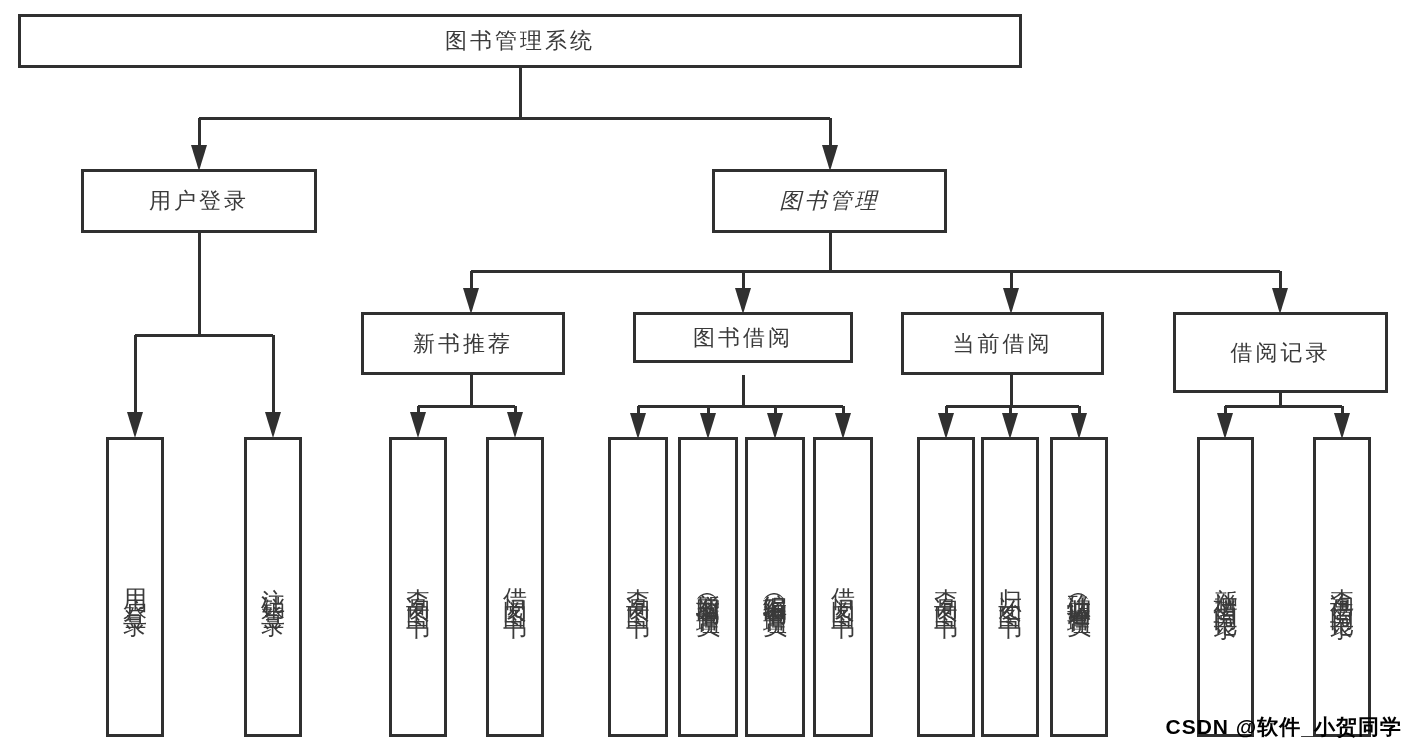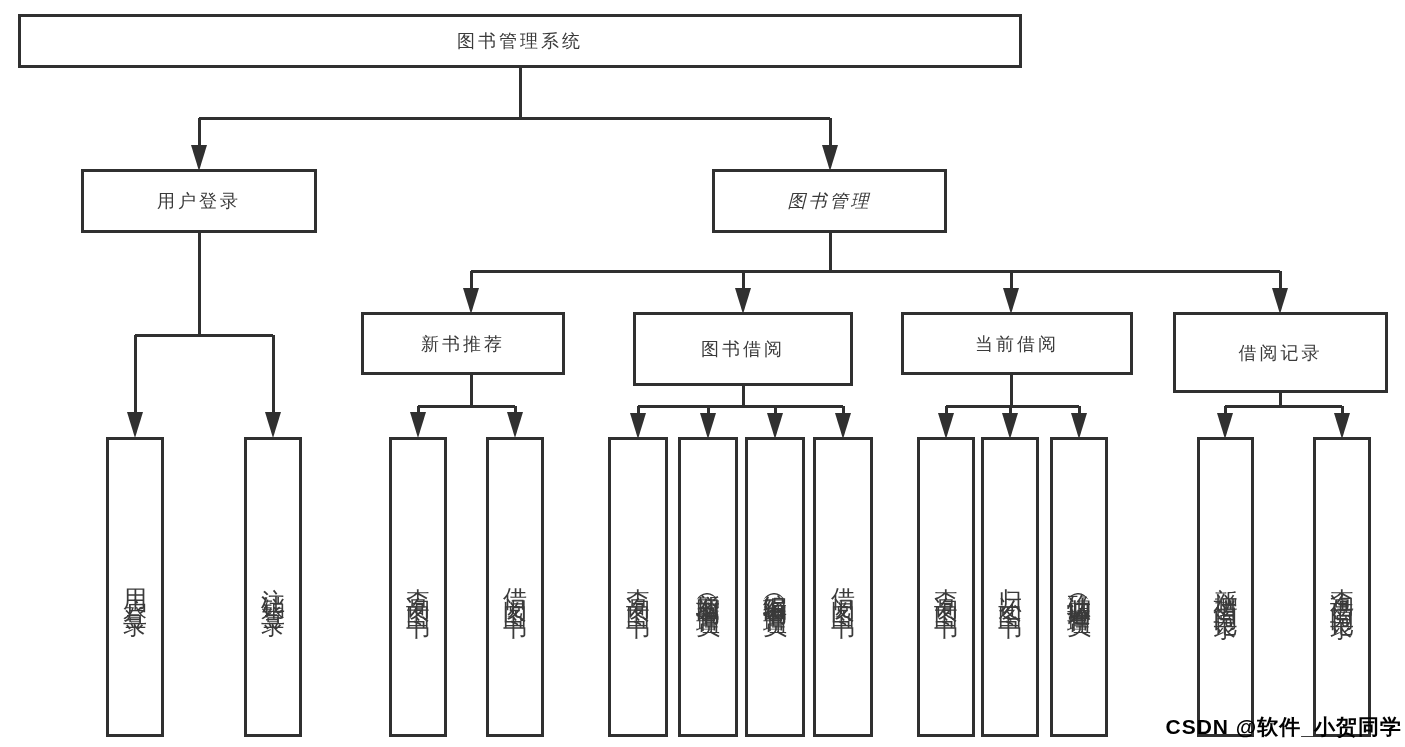--- a/index.html
+++ b/index.html
@@ -32,7 +32,7 @@
     line-height: 1;
     white-space: nowrap;
   }
-  .h  { font-size: 18px; letter-spacing: 3px; }
+  .h  { font-size: 22px; letter-spacing: 3px; }
   .v  { writing-mode: vertical-rl; text-orientation: mixed; font-size: 24px; }
   .vs { letter-spacing: 9px; }  
   .vm { letter-spacing: 6px; }  

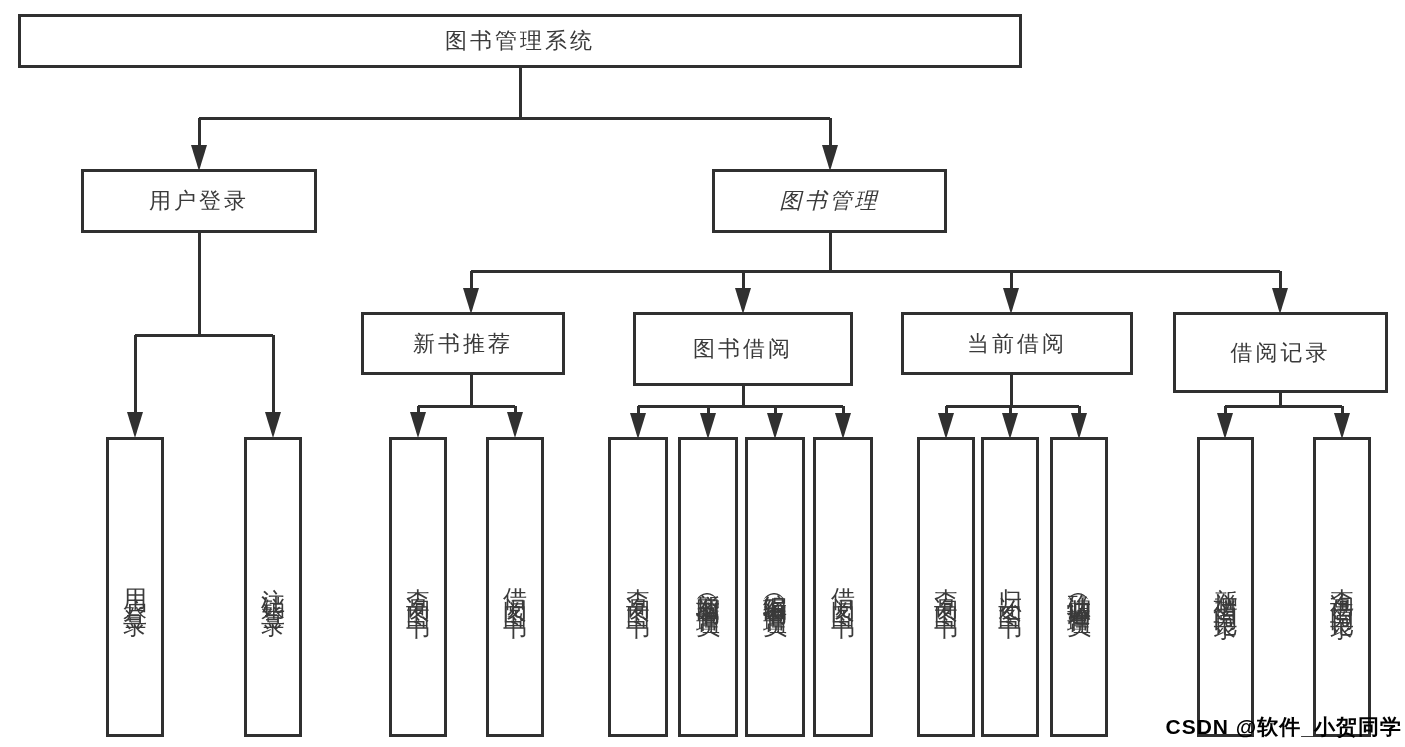--- a/index.html
+++ b/index.html
@@ -45,7 +45,7 @@
   #b-l1-1  { left: 712px;  top: 169px; width: 235px;  height: 64px; font-style: italic; }
   
   #b-l2-0  { left: 361px;  top: 312px; width: 204px;  height: 63px; }
-  #b-l2-1  { left: 633px;  top: 312px; width: 220px;  height: 74px; }
+  #b-l2-1  { left: 633px;  top: 312px; width: 220px;  height: 51px; }
   #b-l2-2  { left: 901px;  top: 312px; width: 232px;  height: 63px; }
   #b-l2-3  { left: 1173px; top: 312px; width: 215px;  height: 81px; text-align: right; }
   

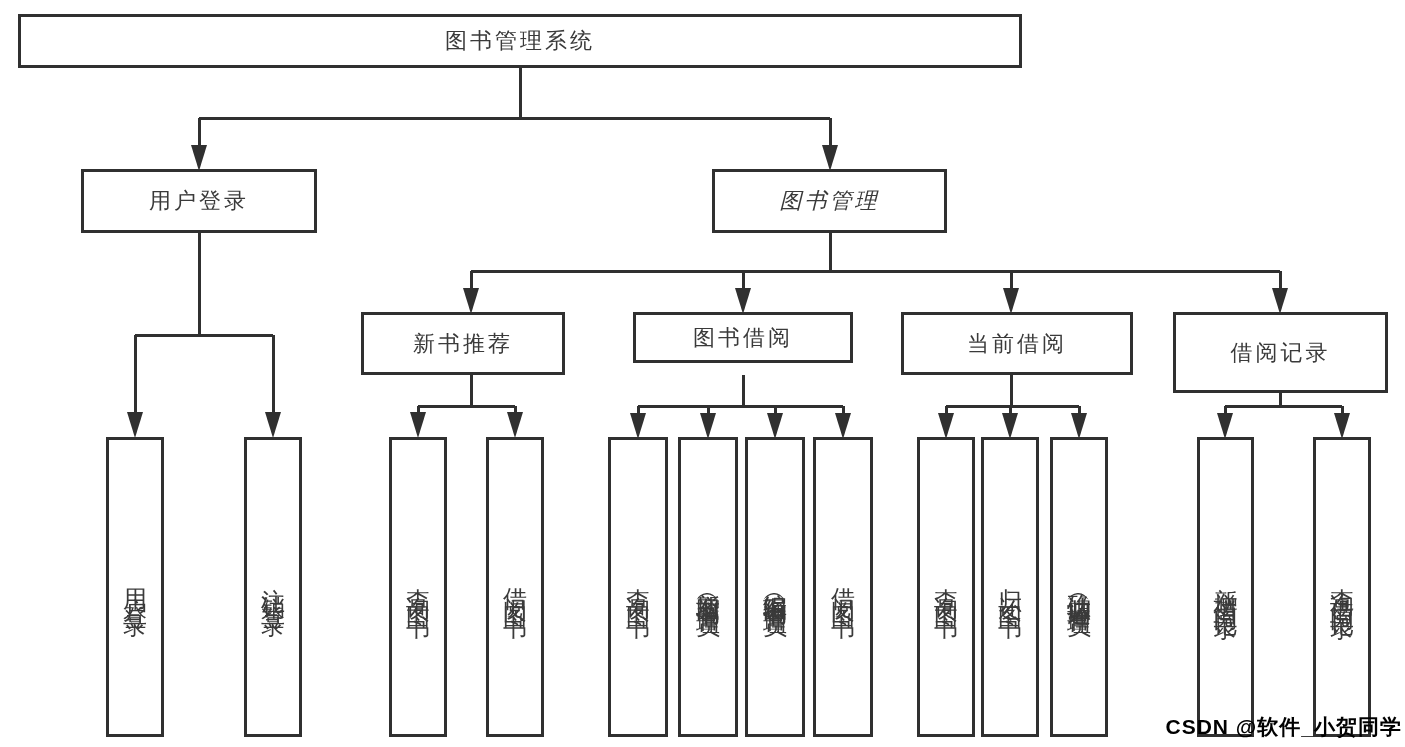--- a/index.html
+++ b/index.html
@@ -46,7 +46,7 @@
   
   #b-l2-0  { left: 361px;  top: 312px; width: 204px;  height: 63px; }
   #b-l2-1  { left: 633px;  top: 312px; width: 220px;  height: 51px; }
-  #b-l2-2  { left: 901px;  top: 312px; width: 232px;  height: 63px; }
+  #b-l2-2  { left: 901px;  top: 312px; width: 203px;  height: 63px; }
   #b-l2-3  { left: 1173px; top: 312px; width: 215px;  height: 81px; text-align: right; }
   
   .leaf    { top: 437px; height: 300px; }

